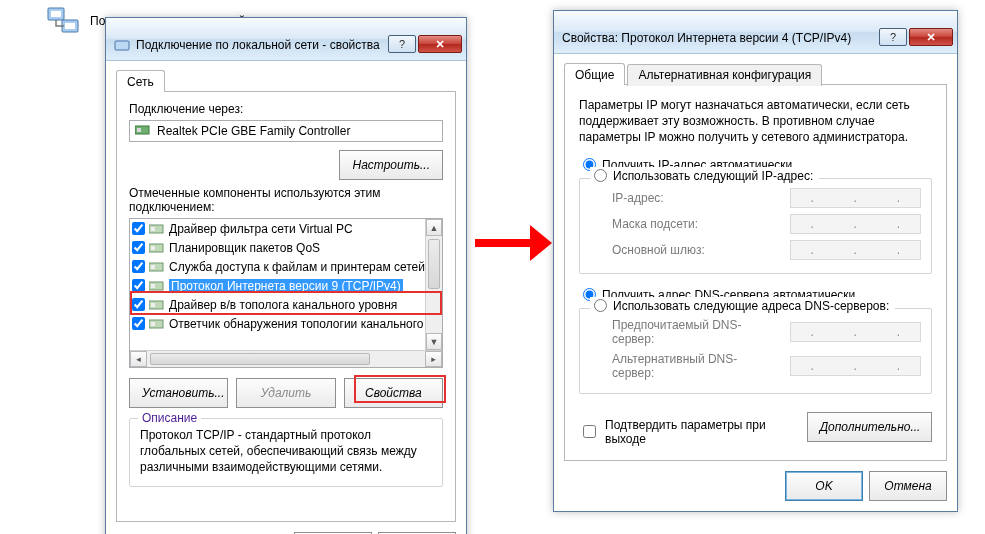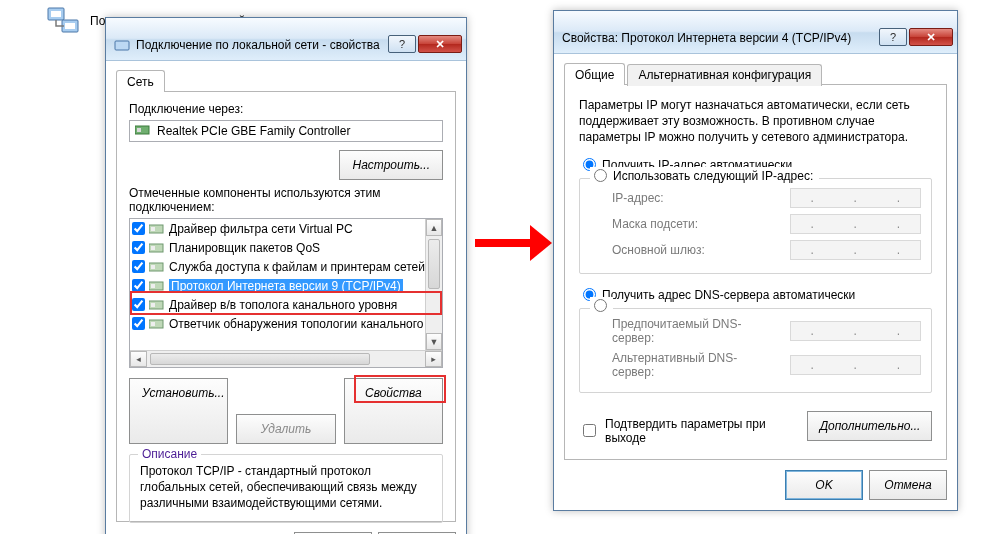--- a/index.html
+++ b/index.html
@@ -272,6 +272,7 @@
         <div class="group" style="margin-top:4px; padding-top:4px;">
           <div class="radio-row" style="margin-top:-16px; background:#fff; width:fit-content; padding-right:6px;">
             <input type="radio" style="">
+            <span>Использовать следующие адреса DNS-серверов:</span>
           </div>
           <div class="field-row">
             <span class="fl">Предпочитаемый DNS-сервер:</span>

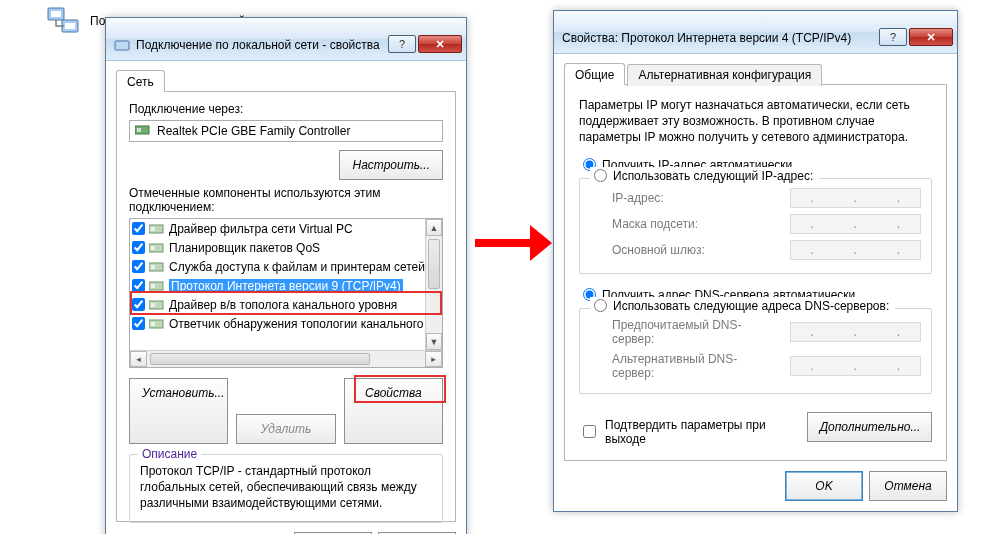--- a/index.html
+++ b/index.html
@@ -188,7 +188,7 @@
 
       <div style="display:flex; gap:8px; margin-top:10px; position:relative;">
         <div class="btn" style="flex:1;">Установить...</div>
-        <div class="btn disabled" style="flex:1;margin-top:36px;">Удалить</div>
+        <div class="btn disabled" style="flex:1;">Удалить</div>
         <div class="btn" style="flex:1;">Свойства</div>
         <div class="redbox" style="right:-3px; top:-3px; width:92px; height:28px;"></div>
       </div>

